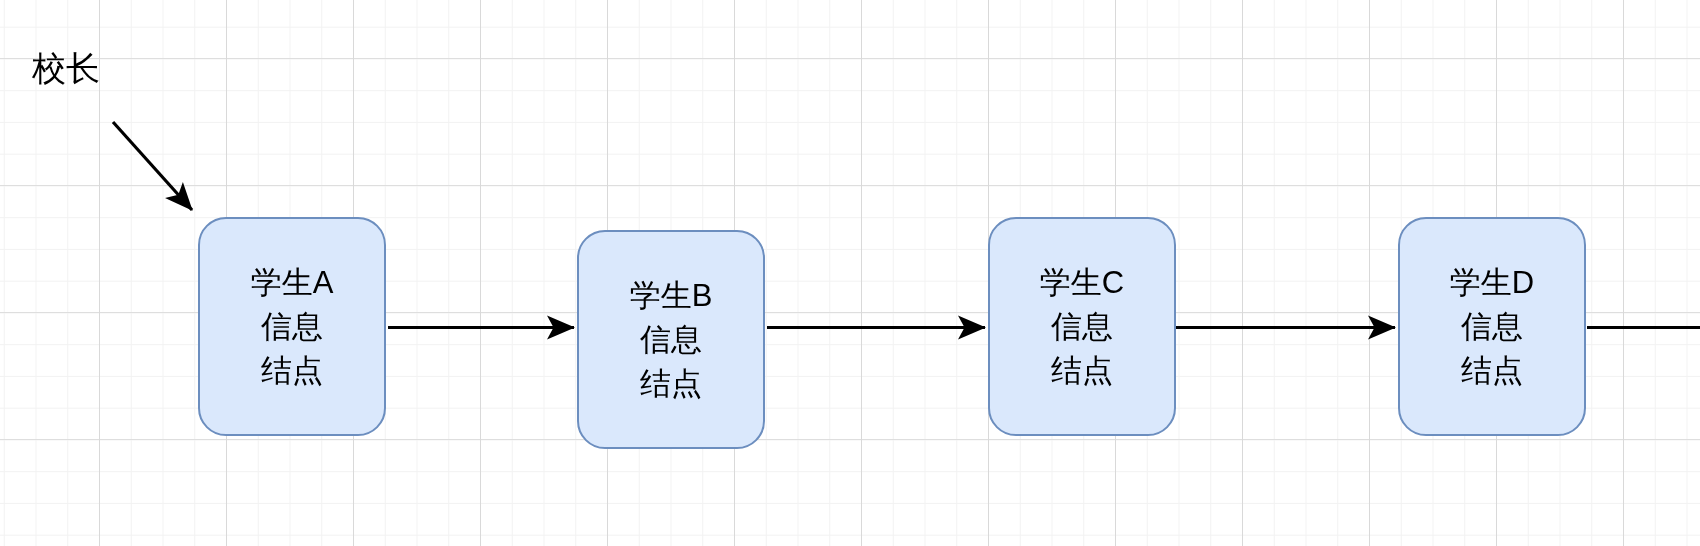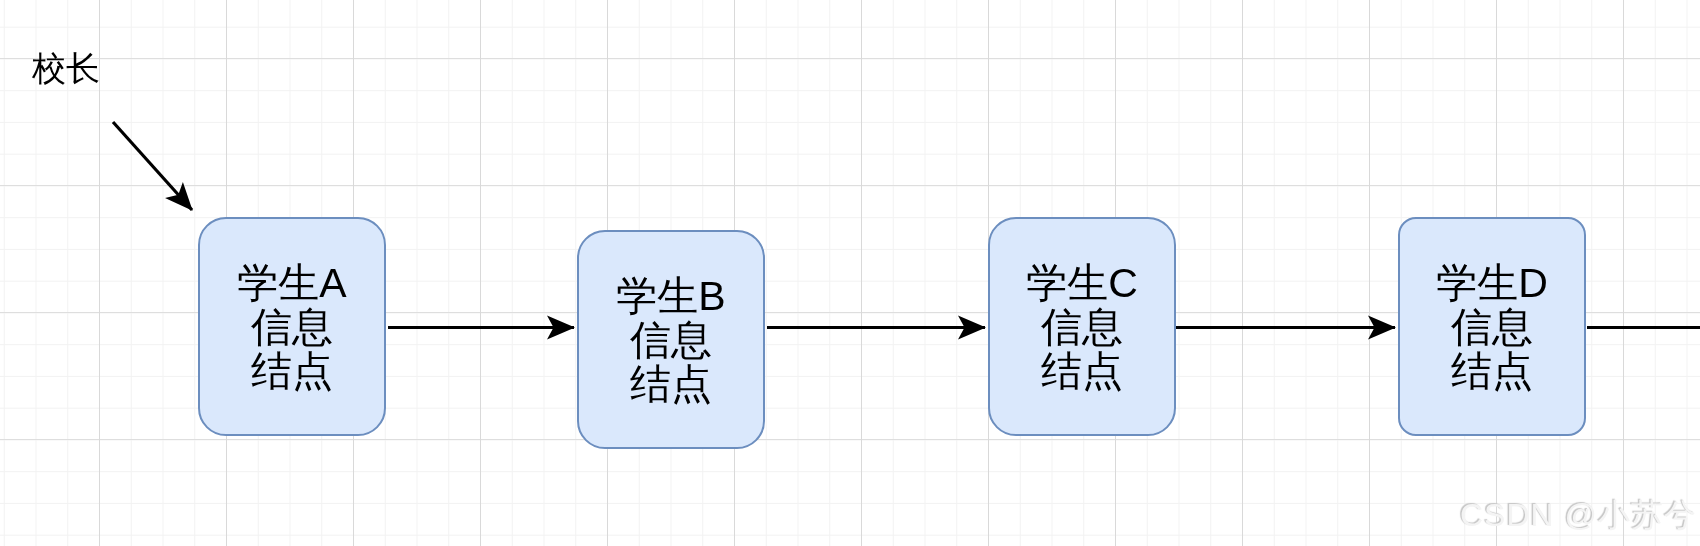--- a/index.html
+++ b/index.html
@@ -51,7 +51,7 @@
     align-items: center;
     justify-content: center;
     text-align: center;
-    font-size: 41px;
+    font-size: 31px;
     line-height: 44px;
     color: #000000;
     white-space: pre-line;

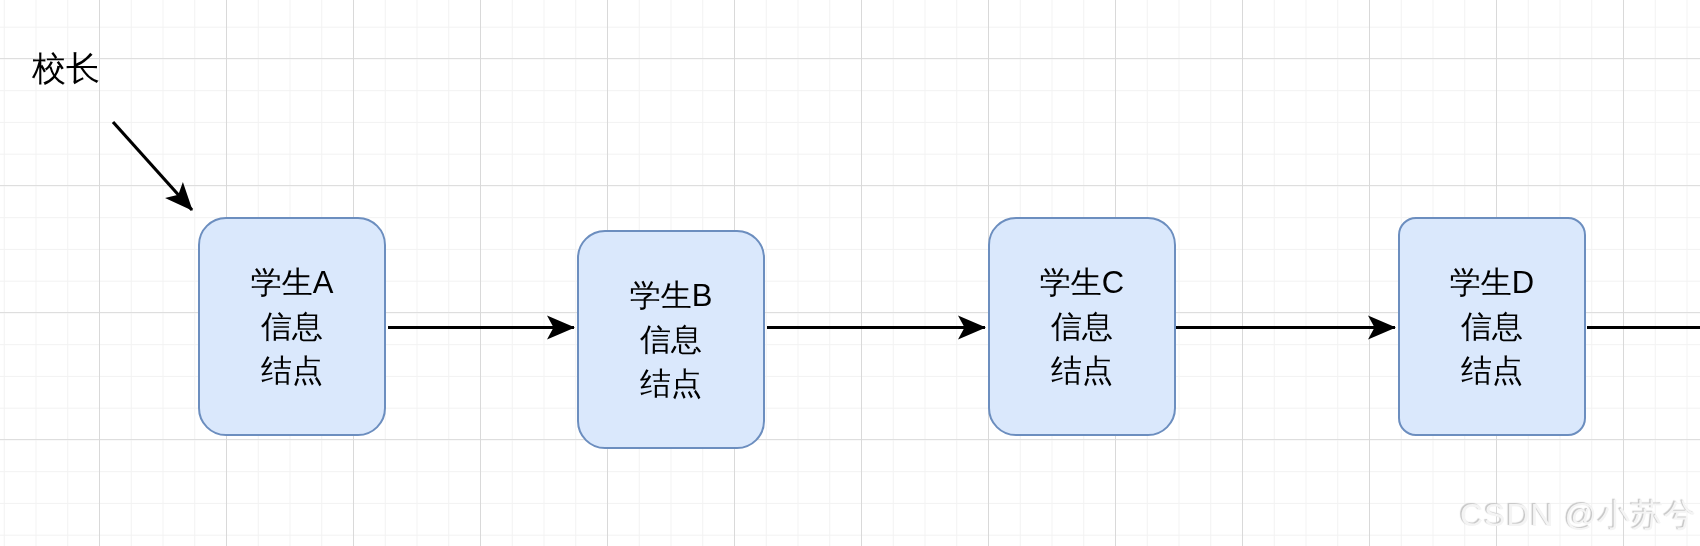--- a/index.html
+++ b/index.html
@@ -59,7 +59,7 @@
   .node-a { left: 198px; }
   .node-b { left: 577px; margin-top: 13px; }
   .node-c { left: 988px; text-align: center; }
-  .node-d { left: 1398px; border-radius: 18px; }
+  .node-d { left: 1398px; }
   .watermark {
     position: absolute;
     right: 3px;

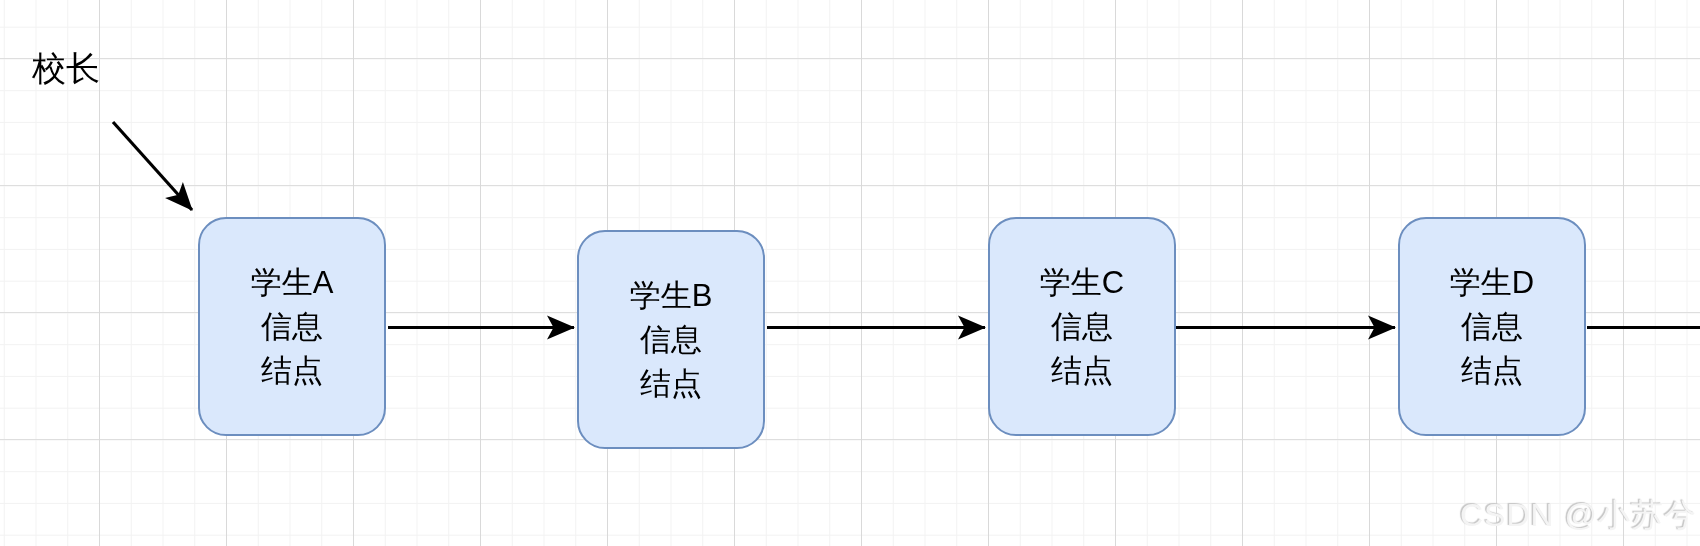--- a/index.html
+++ b/index.html
@@ -104,7 +104,6 @@
 信息
 结点</div>
 
-  <div class="watermark">CSDN @小苏兮</div>
 
 </div>
 

